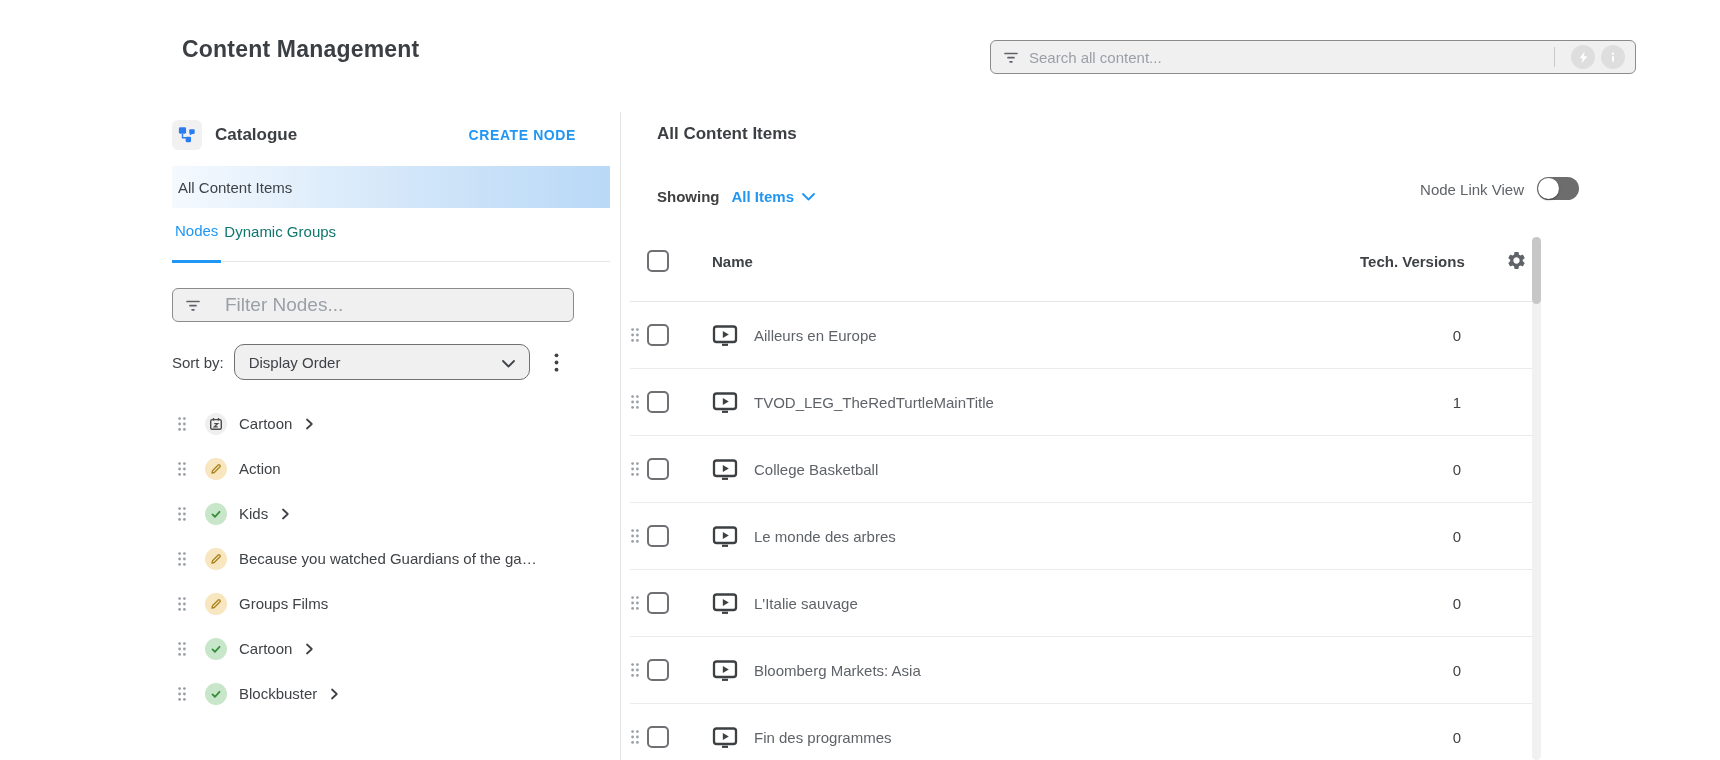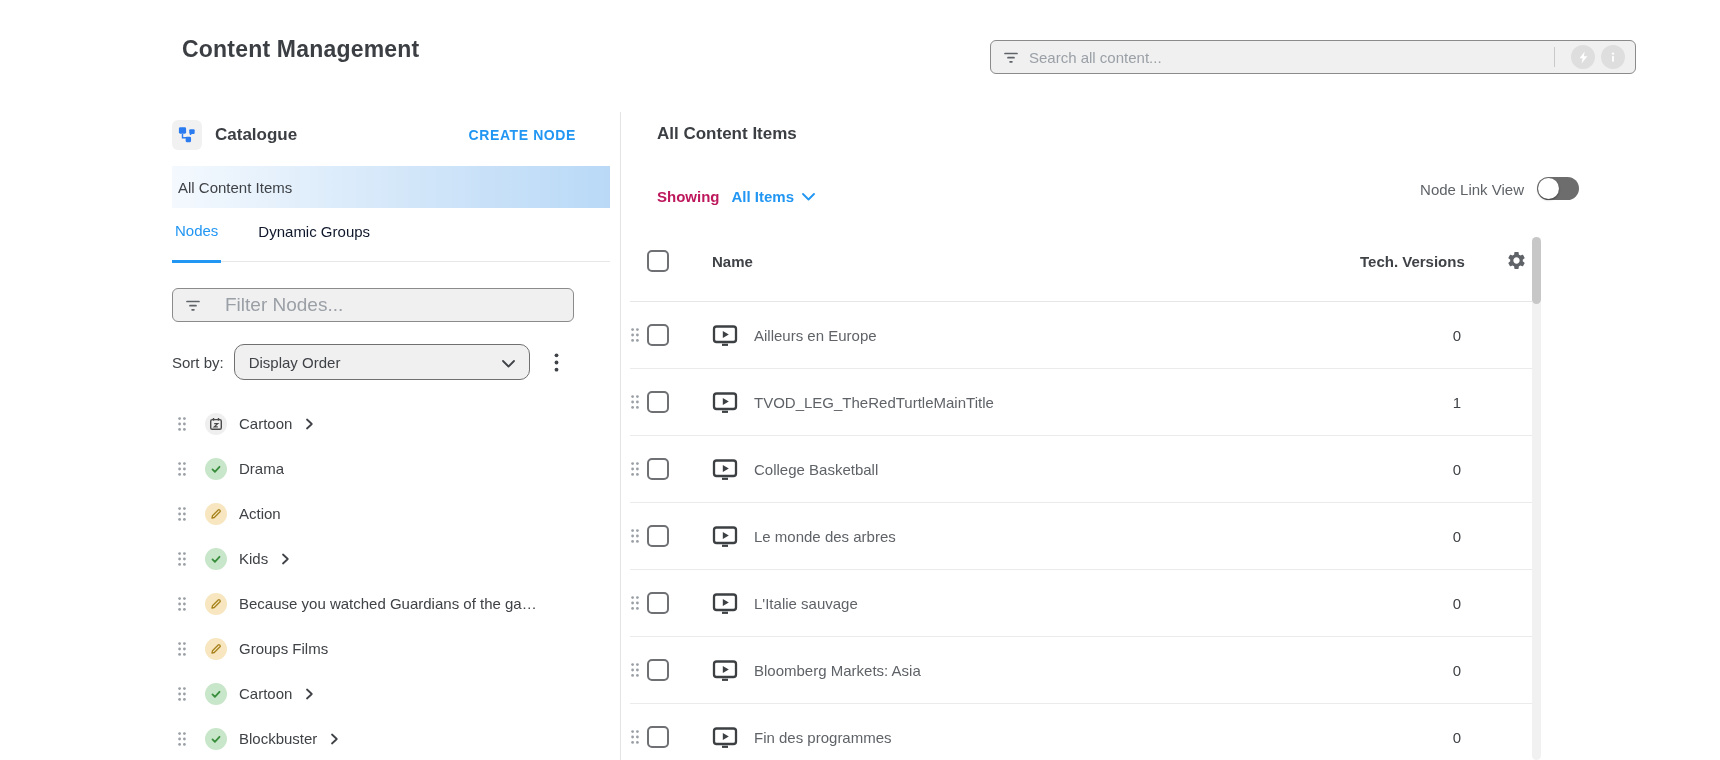--- a/index.html
+++ b/index.html
@@ -73,7 +73,7 @@
                      font-weight:700; color:#3b3e42; }
   #showing-row { position:absolute; left:657px; top:188px; display:flex;
                  align-items:center; }
-  .showing-label { font-size:15px; font-weight:600; color:#be185d; }
+  .showing-label { font-size:15px; font-weight:600; color:#404040; }
   .showing-value { font-size:15px; font-weight:700; color:#2196f3; margin-left:12px;
                    cursor:pointer; }
   .showing-chev { margin-left:8px; display:flex; cursor:pointer; }

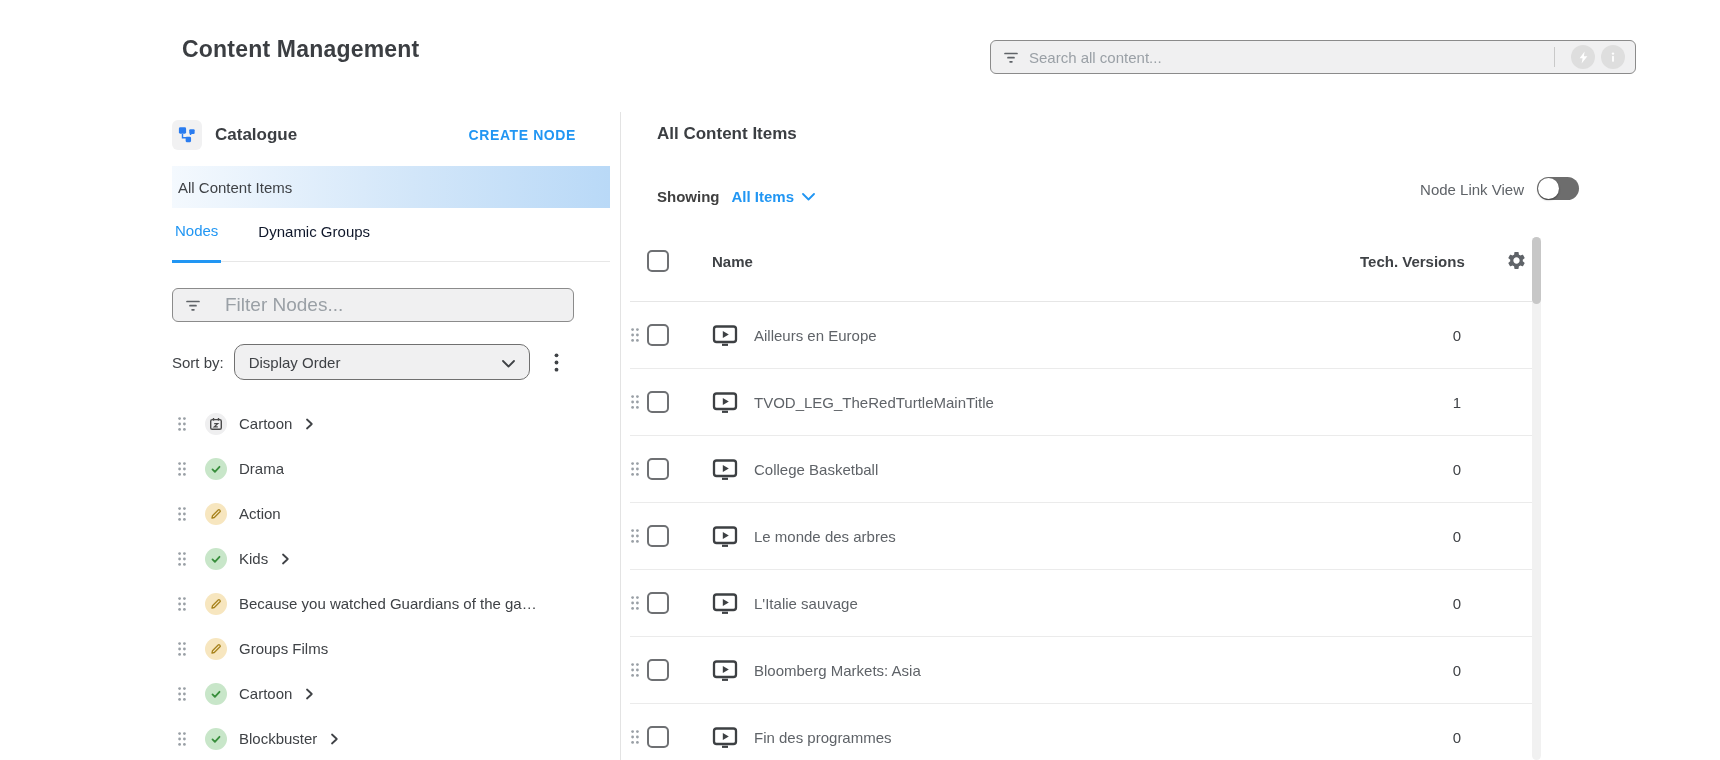--- a/index.html
+++ b/index.html
@@ -36,7 +36,7 @@
           border-bottom:1px solid #e7e7e7; }
   .tab { font-size:15px; padding:0 3px 21px 3px; cursor:pointer; }
   .tab.active { color:#2196f3; border-bottom:3px solid #2196f3; margin-bottom:-2px; }
-  .tab.inactive { color:#0f172a; margin-left:34px; }
+  .tab.inactive { color:#0f766e; }
   .filter-box { margin-top:26px; width:402px; height:34px; background:#f0f0f1;
                 border:1px solid #8b8b8b; border-radius:6px; display:flex;
                 align-items:center; padding:0 10px 0 12px; }

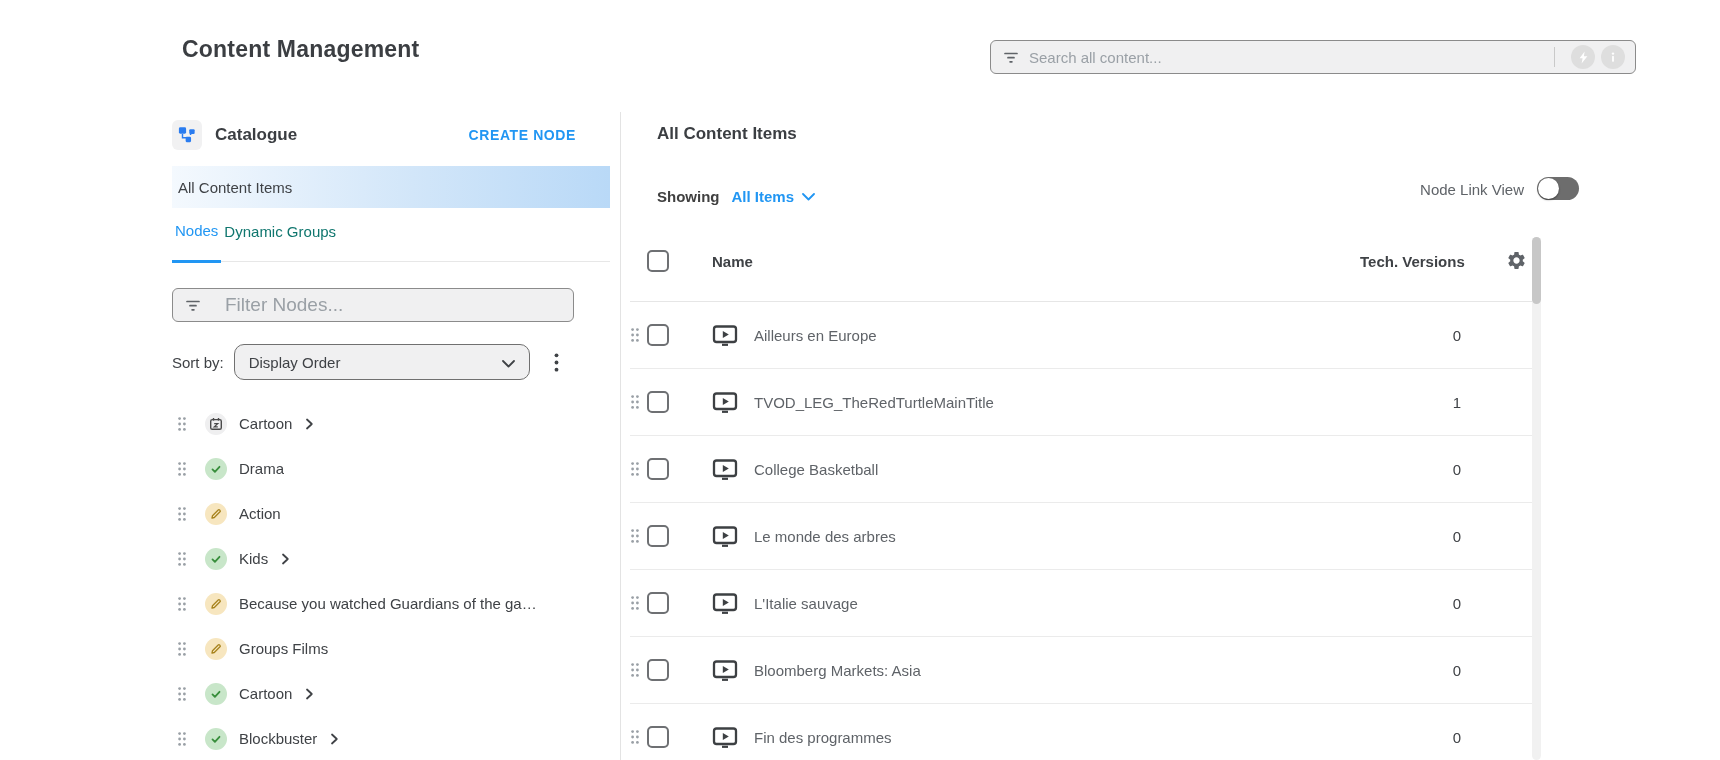--- a/index.html
+++ b/index.html
@@ -236,6 +236,7 @@
           </span>
       </div>
 
+
       <div class="node-item">
         <span class="drag">
             <svg width="10" height="16" viewBox="0 0 10 16">
@@ -249,12 +250,12 @@
               </g>
             </svg>
           </span>
-        <span class="status-circle status-published">
+        <span class="status-circle status-draft">
           <svg width="12" height="12" viewBox="0 0 12 12">
-              <path d="M2.5 6.4l2.4 2.4 4.6-5" stroke="#388e3c" stroke-width="1.8" fill="none" stroke-linecap="round" stroke-linejoin="round"></path>
-            </svg>
-        </span>
-        <span class="node-label">Drama</span>
+              <path d="M2 10l.5-2.3L8.2 2a1 1 0 0 1 1.4 0l.4.4a1 1 0 0 1 0 1.4L4.3 9.5 2 10z" fill="none" stroke="#a8831d" stroke-width="1.3" stroke-linejoin="round"></path>
+            </svg>
+        </span>
+        <span class="node-label">Action</span>
       </div>
 
       <div class="node-item">
@@ -270,12 +271,17 @@
               </g>
             </svg>
           </span>
-        <span class="status-circle status-draft">
+        <span class="status-circle status-published">
           <svg width="12" height="12" viewBox="0 0 12 12">
-              <path d="M2 10l.5-2.3L8.2 2a1 1 0 0 1 1.4 0l.4.4a1 1 0 0 1 0 1.4L4.3 9.5 2 10z" fill="none" stroke="#a8831d" stroke-width="1.3" stroke-linejoin="round"></path>
-            </svg>
-        </span>
-        <span class="node-label">Action</span>
+              <path d="M2.5 6.4l2.4 2.4 4.6-5" stroke="#388e3c" stroke-width="1.8" fill="none" stroke-linecap="round" stroke-linejoin="round"></path>
+            </svg>
+        </span>
+        <span class="node-label">Kids</span>
+        <span class="node-chev">
+            <svg width="11" height="12" viewBox="0 0 11 12">
+              <path d="M3 1.5l4.8 4.5L3 10.5" stroke="#3f4246" stroke-width="1.8" fill="none" stroke-linecap="round" stroke-linejoin="round"></path>
+            </svg>
+          </span>
       </div>
 
       <div class="node-item">
@@ -291,17 +297,12 @@
               </g>
             </svg>
           </span>
-        <span class="status-circle status-published">
+        <span class="status-circle status-draft">
           <svg width="12" height="12" viewBox="0 0 12 12">
-              <path d="M2.5 6.4l2.4 2.4 4.6-5" stroke="#388e3c" stroke-width="1.8" fill="none" stroke-linecap="round" stroke-linejoin="round"></path>
-            </svg>
-        </span>
-        <span class="node-label">Kids</span>
-        <span class="node-chev">
-            <svg width="11" height="12" viewBox="0 0 11 12">
-              <path d="M3 1.5l4.8 4.5L3 10.5" stroke="#3f4246" stroke-width="1.8" fill="none" stroke-linecap="round" stroke-linejoin="round"></path>
-            </svg>
-          </span>
+              <path d="M2 10l.5-2.3L8.2 2a1 1 0 0 1 1.4 0l.4.4a1 1 0 0 1 0 1.4L4.3 9.5 2 10z" fill="none" stroke="#a8831d" stroke-width="1.3" stroke-linejoin="round"></path>
+            </svg>
+        </span>
+        <span class="node-label">Because you watched Guardians of the gala...</span>
       </div>
 
       <div class="node-item">
@@ -322,7 +323,7 @@
               <path d="M2 10l.5-2.3L8.2 2a1 1 0 0 1 1.4 0l.4.4a1 1 0 0 1 0 1.4L4.3 9.5 2 10z" fill="none" stroke="#a8831d" stroke-width="1.3" stroke-linejoin="round"></path>
             </svg>
         </span>
-        <span class="node-label">Because you watched Guardians of the gala...</span>
+        <span class="node-label">Groups Films</span>
       </div>
 
       <div class="node-item">
@@ -338,12 +339,17 @@
               </g>
             </svg>
           </span>
-        <span class="status-circle status-draft">
+        <span class="status-circle status-published">
           <svg width="12" height="12" viewBox="0 0 12 12">
-              <path d="M2 10l.5-2.3L8.2 2a1 1 0 0 1 1.4 0l.4.4a1 1 0 0 1 0 1.4L4.3 9.5 2 10z" fill="none" stroke="#a8831d" stroke-width="1.3" stroke-linejoin="round"></path>
-            </svg>
-        </span>
-        <span class="node-label">Groups Films</span>
+              <path d="M2.5 6.4l2.4 2.4 4.6-5" stroke="#388e3c" stroke-width="1.8" fill="none" stroke-linecap="round" stroke-linejoin="round"></path>
+            </svg>
+        </span>
+        <span class="node-label">Cartoon</span>
+        <span class="node-chev">
+            <svg width="11" height="12" viewBox="0 0 11 12">
+              <path d="M3 1.5l4.8 4.5L3 10.5" stroke="#3f4246" stroke-width="1.8" fill="none" stroke-linecap="round" stroke-linejoin="round"></path>
+            </svg>
+          </span>
       </div>
 
       <div class="node-item">
@@ -364,32 +370,6 @@
               <path d="M2.5 6.4l2.4 2.4 4.6-5" stroke="#388e3c" stroke-width="1.8" fill="none" stroke-linecap="round" stroke-linejoin="round"></path>
             </svg>
         </span>
-        <span class="node-label">Cartoon</span>
-        <span class="node-chev">
-            <svg width="11" height="12" viewBox="0 0 11 12">
-              <path d="M3 1.5l4.8 4.5L3 10.5" stroke="#3f4246" stroke-width="1.8" fill="none" stroke-linecap="round" stroke-linejoin="round"></path>
-            </svg>
-          </span>
-      </div>
-
-      <div class="node-item">
-        <span class="drag">
-            <svg width="10" height="16" viewBox="0 0 10 16">
-              <g fill="#9aa0a6">
-                <circle cx="2.6" cy="2.6" r="1.4"></circle>
-                <circle cx="7.4" cy="2.6" r="1.4"></circle>
-                <circle cx="2.6" cy="8" r="1.4"></circle>
-                <circle cx="7.4" cy="8" r="1.4"></circle>
-                <circle cx="2.6" cy="13.4" r="1.4"></circle>
-                <circle cx="7.4" cy="13.4" r="1.4"></circle>
-              </g>
-            </svg>
-          </span>
-        <span class="status-circle status-published">
-          <svg width="12" height="12" viewBox="0 0 12 12">
-              <path d="M2.5 6.4l2.4 2.4 4.6-5" stroke="#388e3c" stroke-width="1.8" fill="none" stroke-linecap="round" stroke-linejoin="round"></path>
-            </svg>
-        </span>
         <span class="node-label">Blockbuster</span>
         <span class="node-chev">
             <svg width="11" height="12" viewBox="0 0 11 12">

